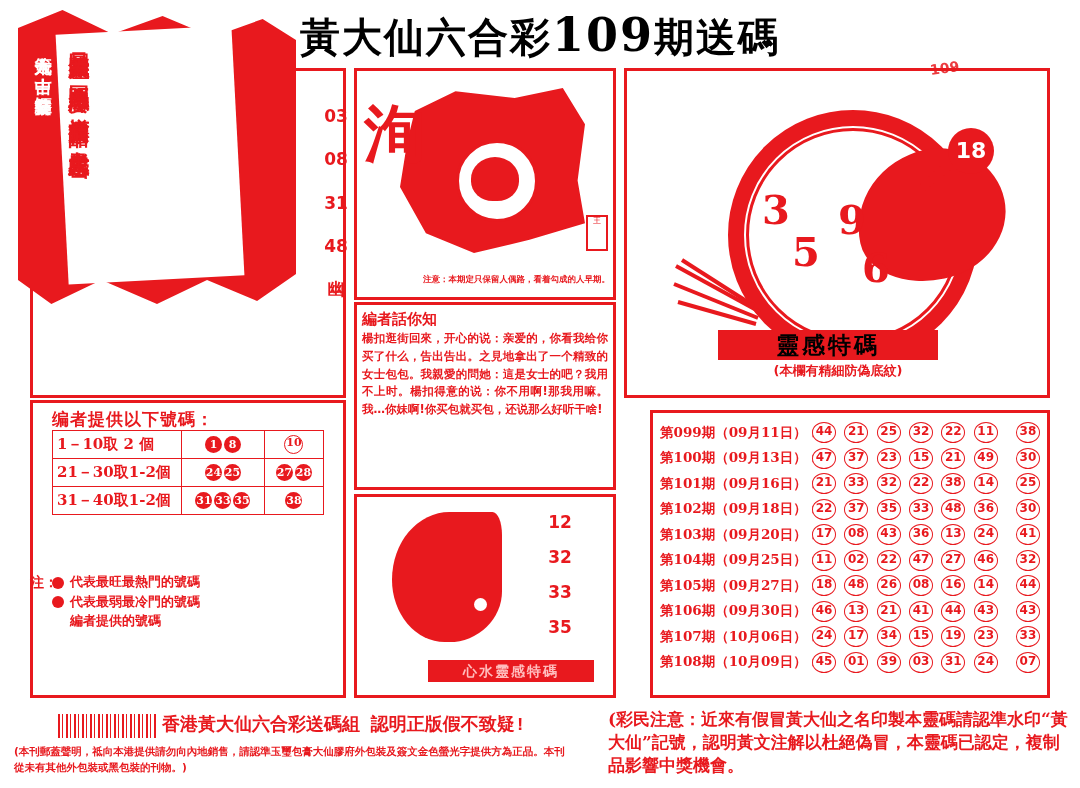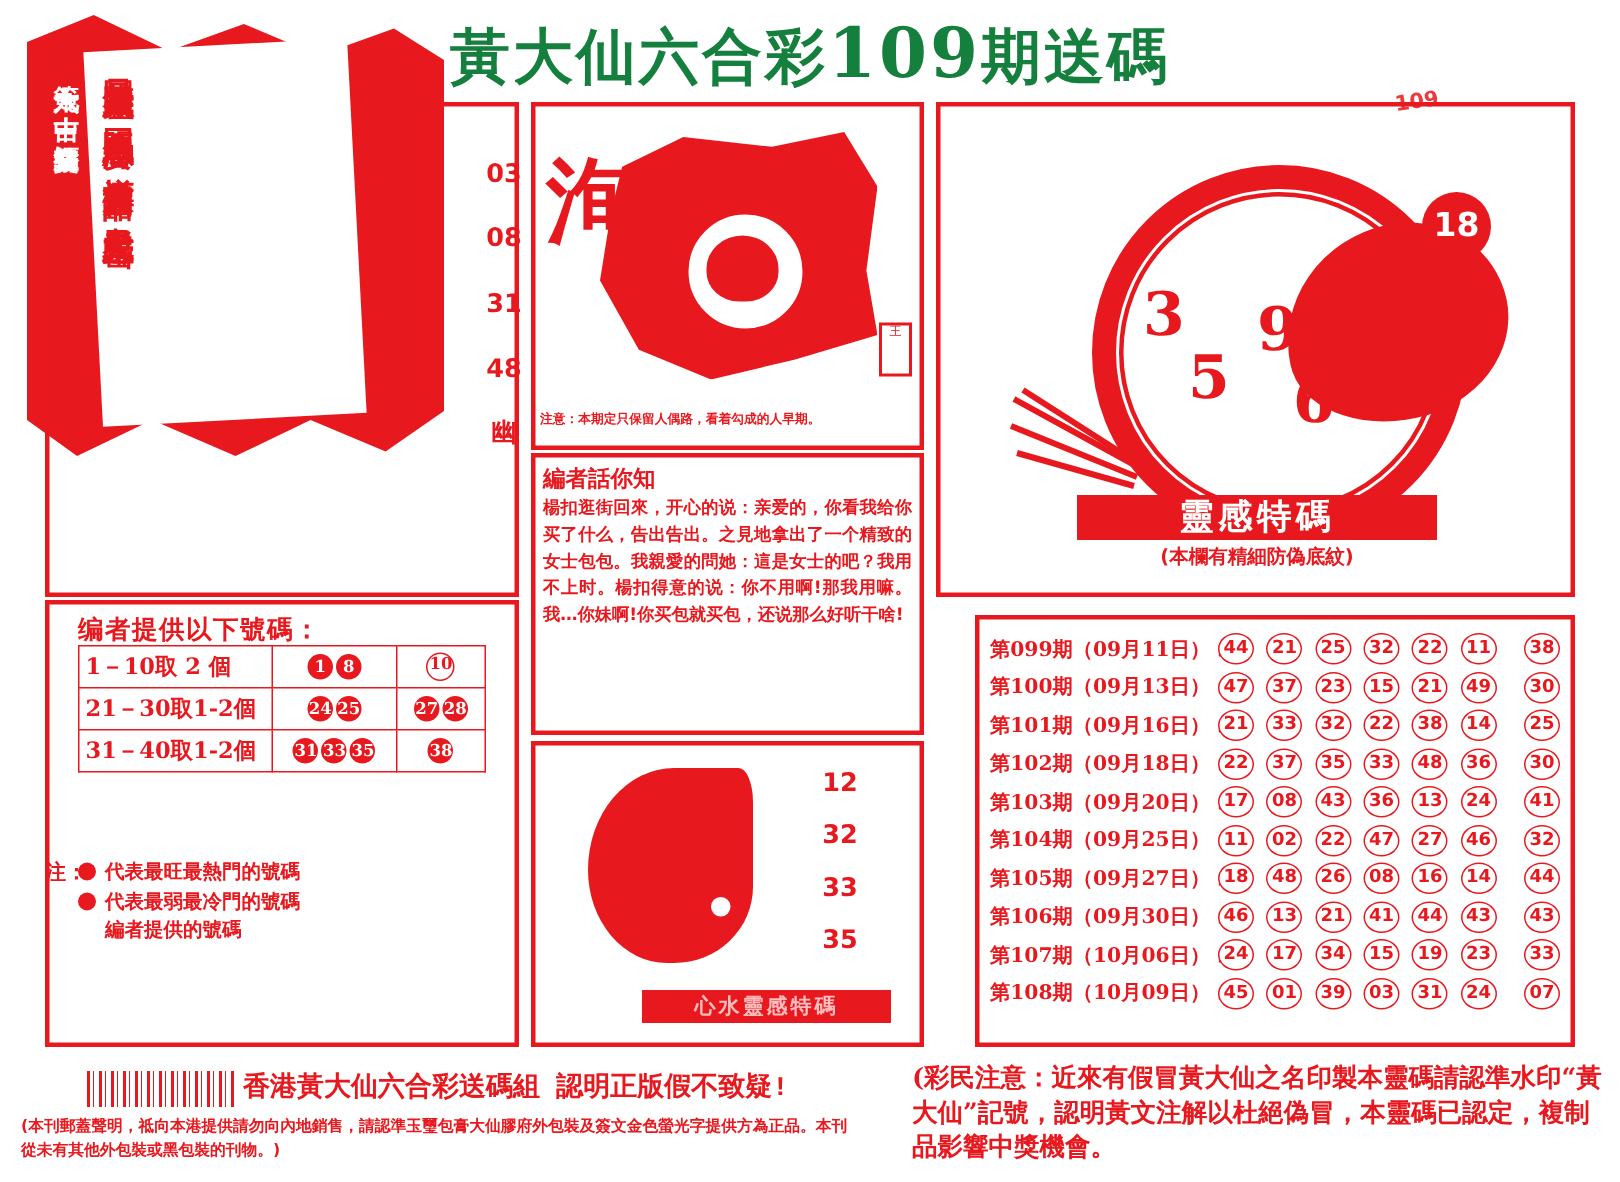--- a/index.html
+++ b/index.html
@@ -15,7 +15,7 @@
     position:absolute;top:8px;left:0;width:1080px;text-align:center;
     font-size:40px;font-weight:bold;letter-spacing:2px;
     font-family:"DejaVu Serif","Liberation Serif",serif;
-    color:#15803d;
+    color:#000000;
     white-space:nowrap;
   }
   .title .num{font-size:46px;}

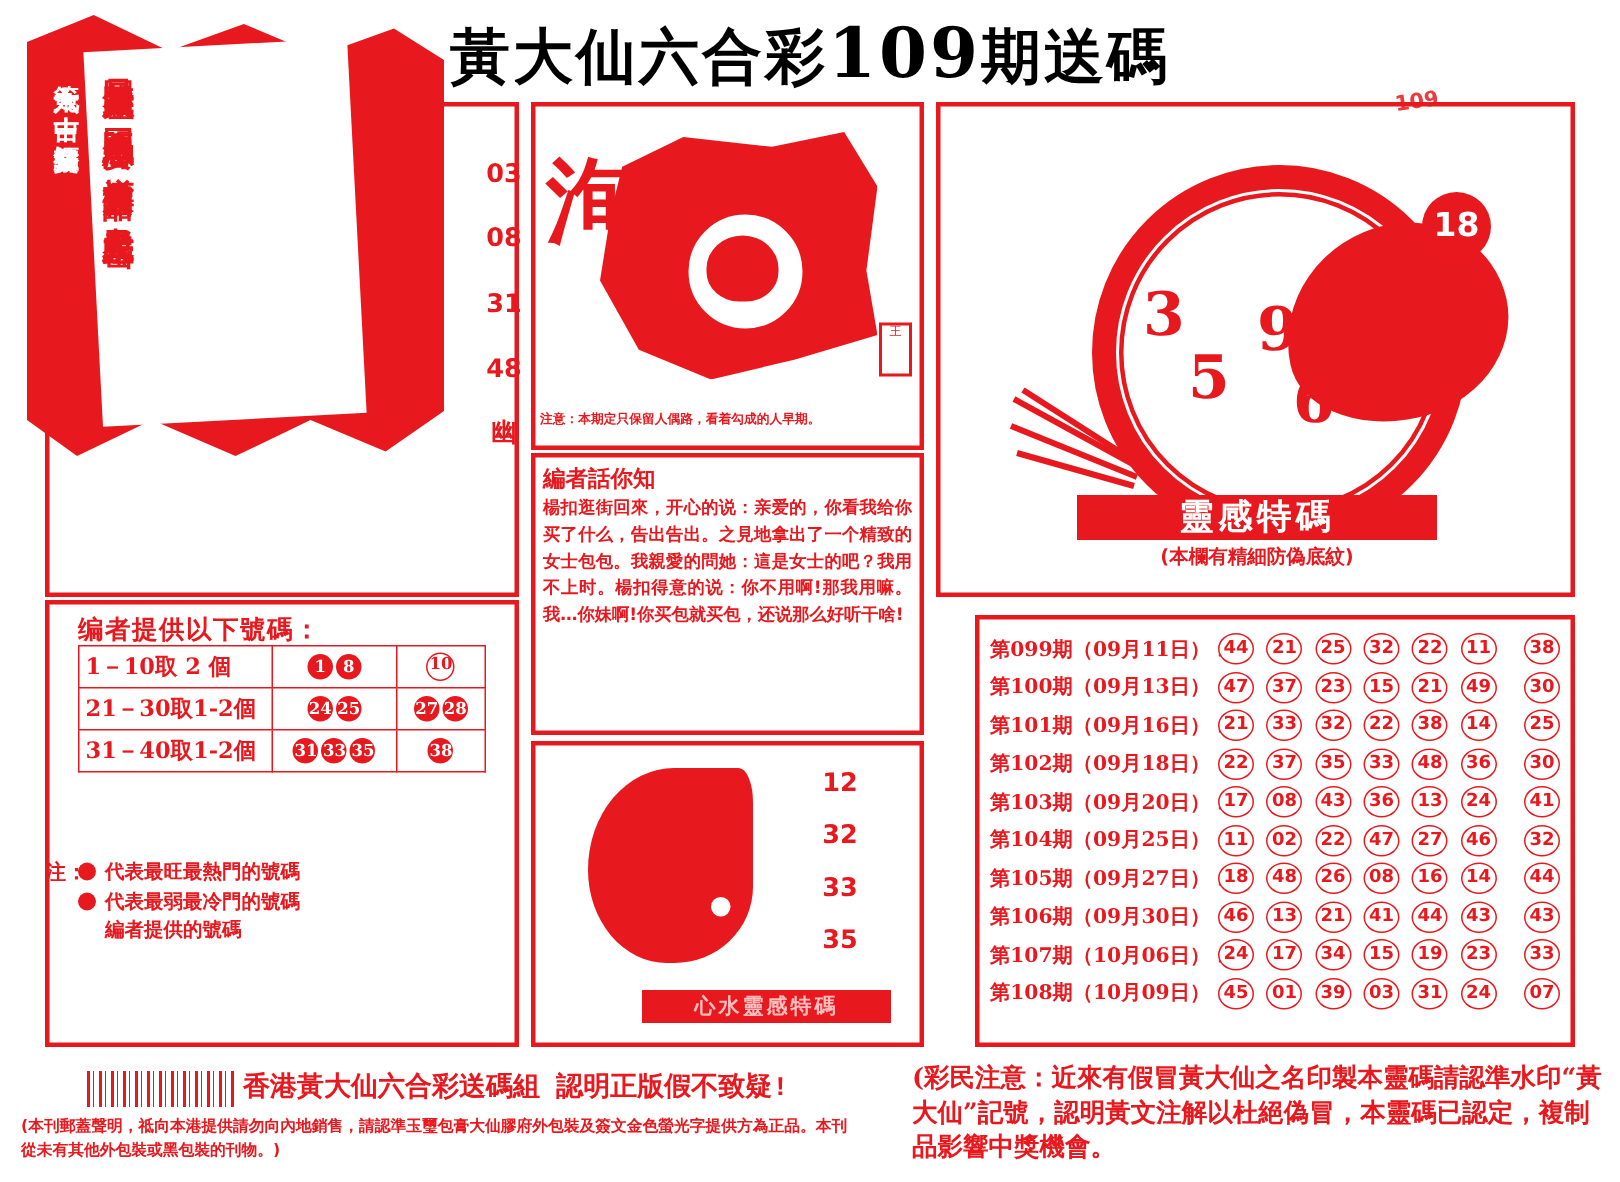--- a/index.html
+++ b/index.html
@@ -102,7 +102,7 @@
   #mid-stamp{position:absolute;left:586px;top:215px;width:18px;height:32px;border:2px solid #e8191e;font-size:8px;color:#e8191e;text-align:center;line-height:1;}
   #mid-note{
     position:absolute;left:360px;top:274px;width:250px;font-size:8.5px;
-    text-align:left;font-weight:bold;letter-spacing:0;
+    text-align:right;font-weight:bold;letter-spacing:0;
   }
   
   #mid-text-box{left:354px;top:302px;width:262px;height:188px;}

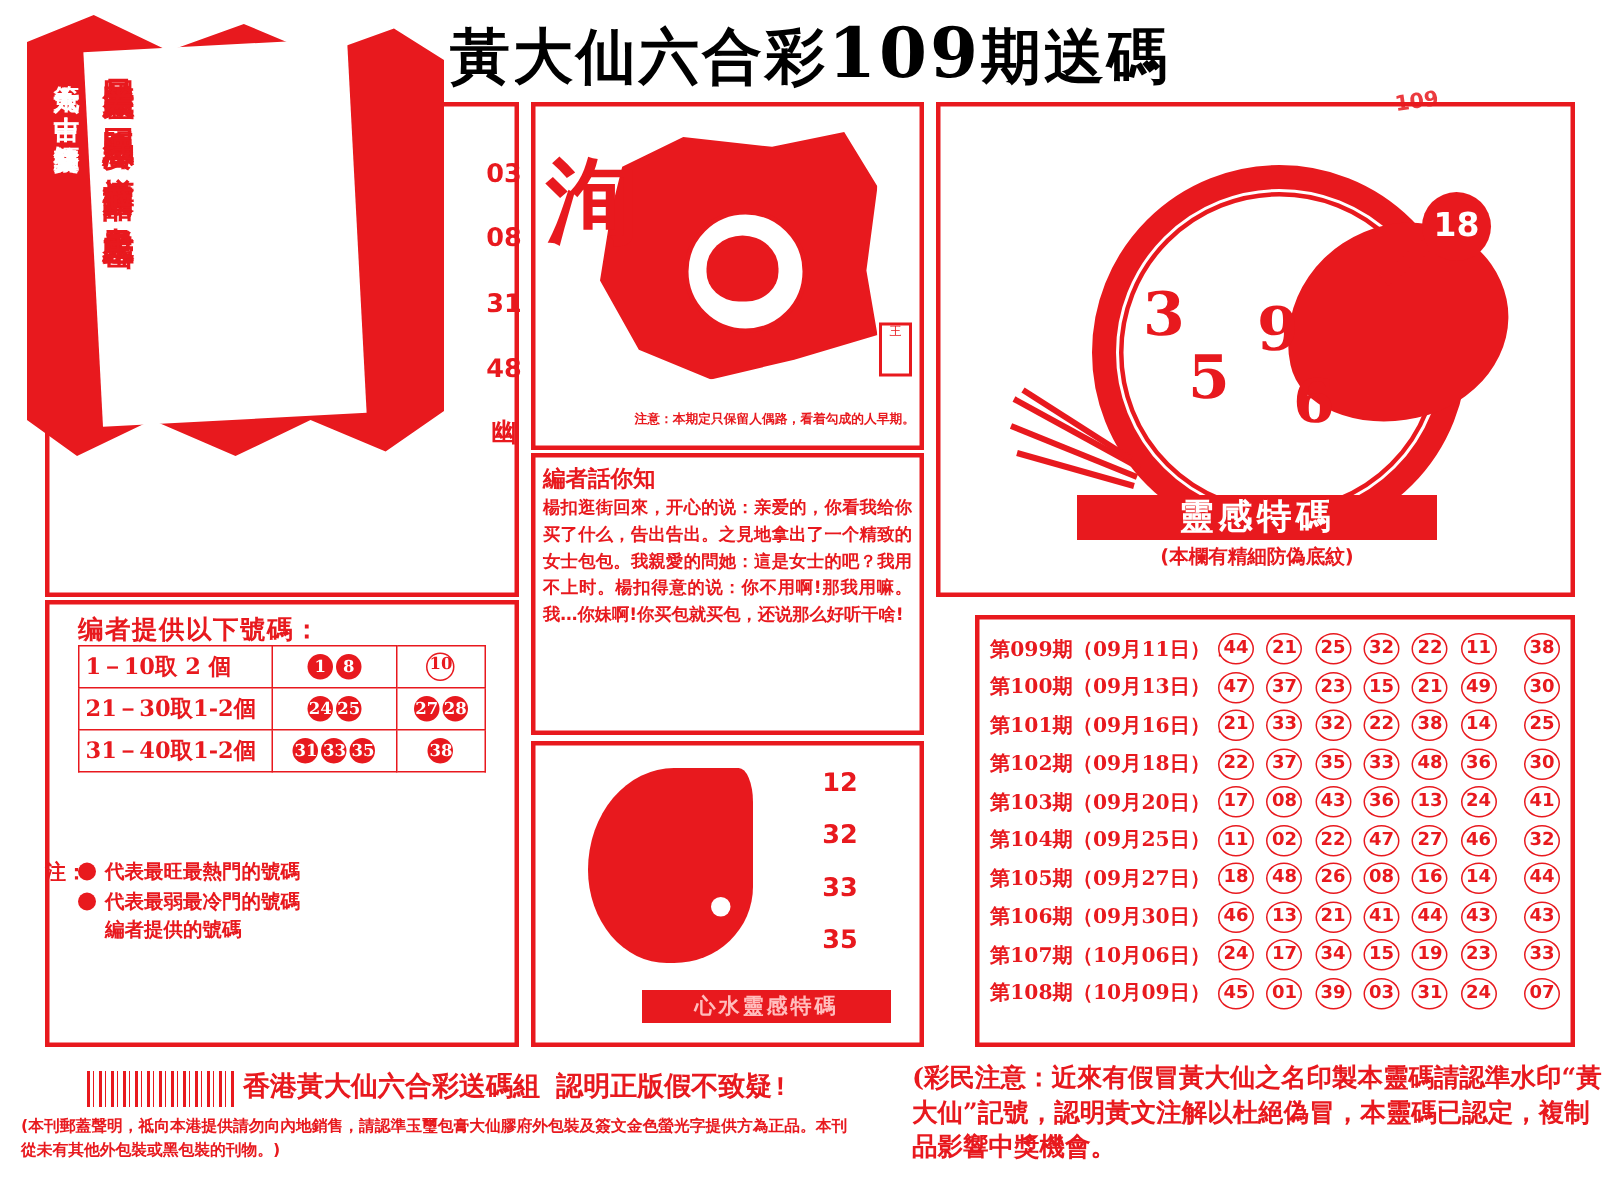--- a/index.html
+++ b/index.html
@@ -148,8 +148,8 @@
   .art-num{position:absolute;font-size:40px;font-weight:bold;font-family:"DejaVu Serif","Liberation Serif",serif;}
   #art-tail{position:absolute;left:672px;top:258px;width:92px;height:70px;}
   #art-label{
-    position:absolute;left:718px;top:330px;width:240px;height:30px;background:#e8191e;
-    color:#ffffff;font-size:23px;font-weight:bold;text-align:center;line-height:30px;
+    position:absolute;left:718px;top:330px;width:220px;height:30px;background:#e8191e;
+    color:#000000;font-size:23px;font-weight:bold;text-align:center;line-height:30px;
     font-family:"DejaVu Serif","Liberation Serif",serif;letter-spacing:3px;
   }
   #art-sub{

